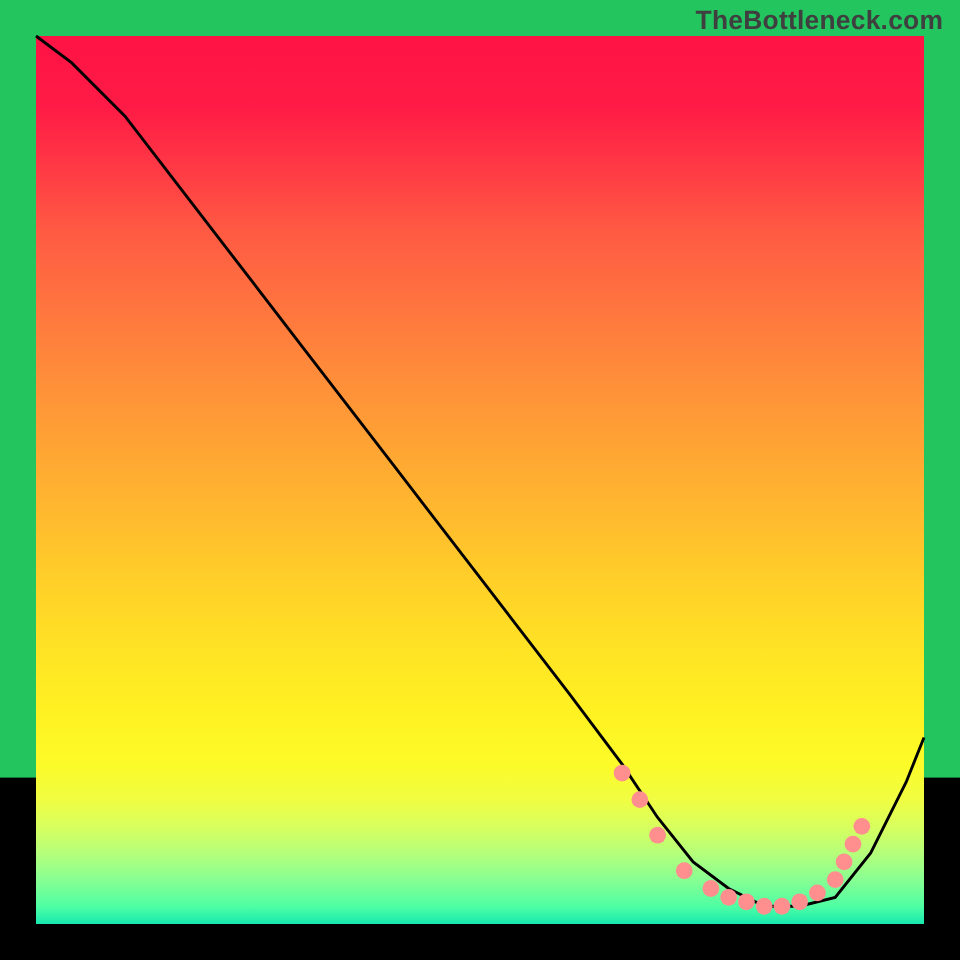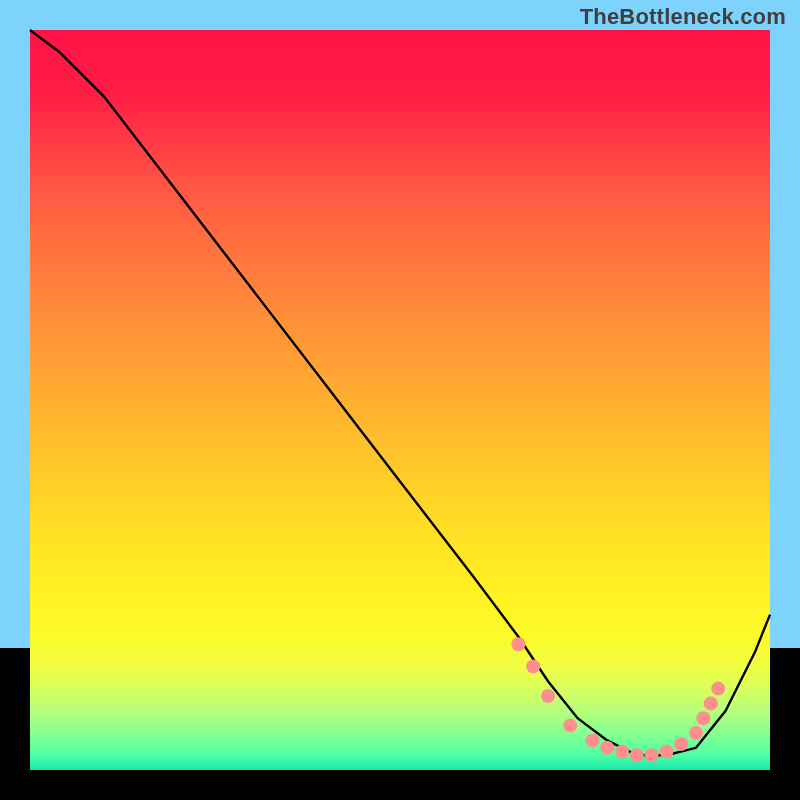--- a/index.html
+++ b/index.html
@@ -15,7 +15,7 @@
     position: relative;
     width: 800px;
     height: 648px;
-    background: #7dd3fc;
+    background: #22c55e;
   }
   .watermark {
     position: absolute;

